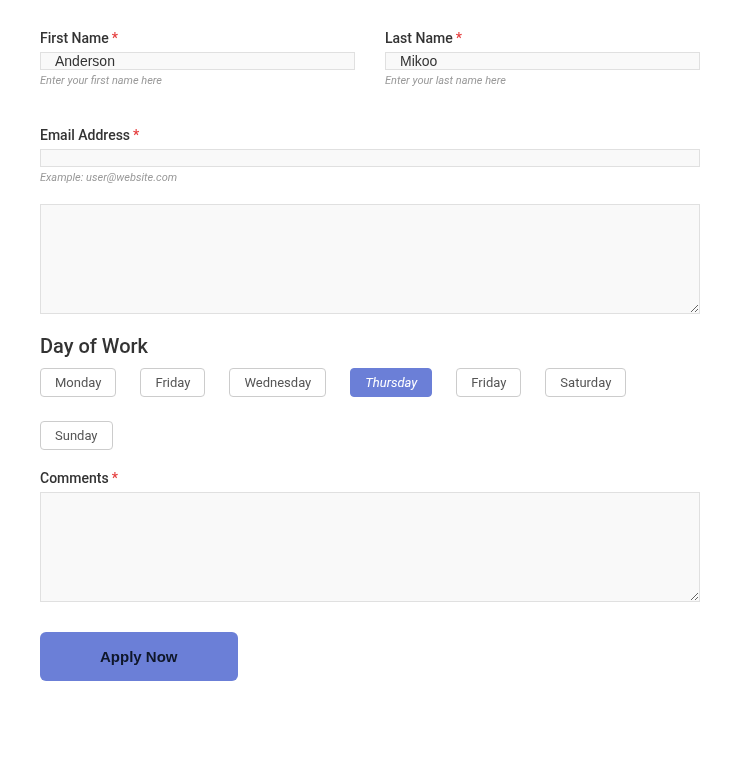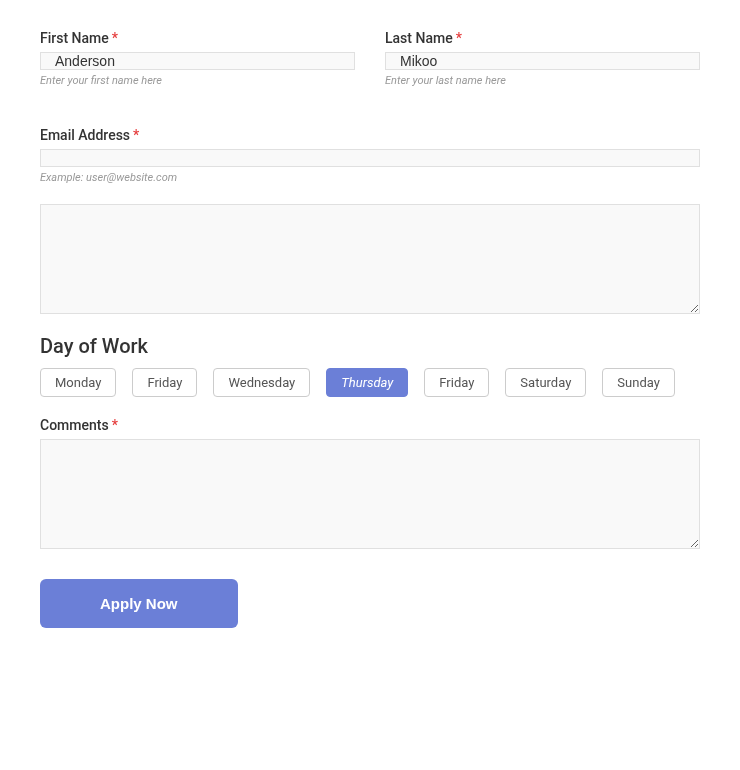--- a/index.html
+++ b/index.html
@@ -86,7 +86,7 @@
     .days-group {
       display: flex;
       flex-wrap: wrap;
-      gap: 16px;
+      gap: 24px;
       margin-bottom: 20px;
     }
 

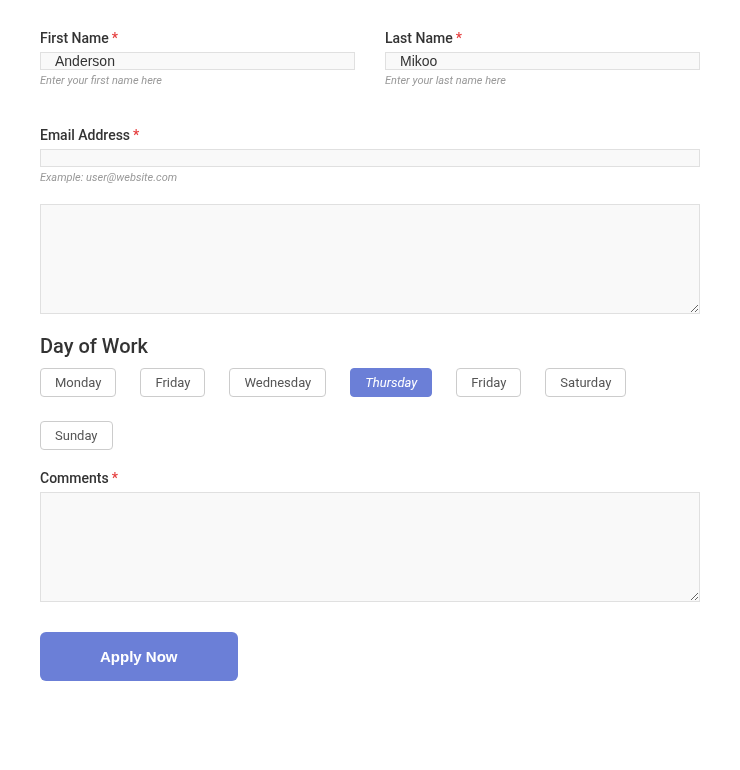--- a/index.html
+++ b/index.html
@@ -111,7 +111,7 @@
 
     .apply-button {
       background: #6b7fd7;
-      color: #ffffff;
+      color: #0f172a;
       border: none;
       border-radius: 6px;
       padding: 16px 60px;

